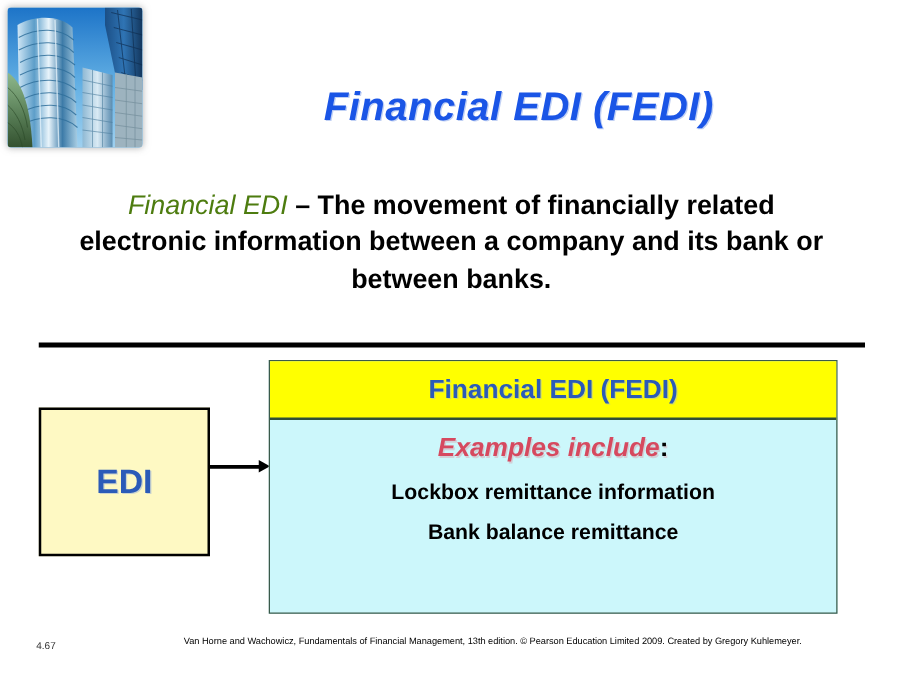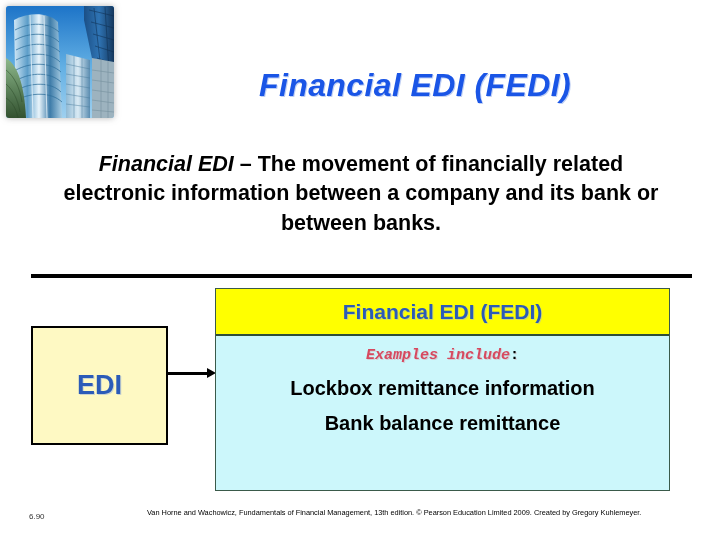--- a/index.html
+++ b/index.html
@@ -58,9 +58,9 @@
     line-height: 1.37;
   }
   #definition .term {
-    color: #000000;
+    color: #4d7c0f;
     font-style: italic;
-    font-weight: bold;
+    font-weight: normal;
   }
 
   

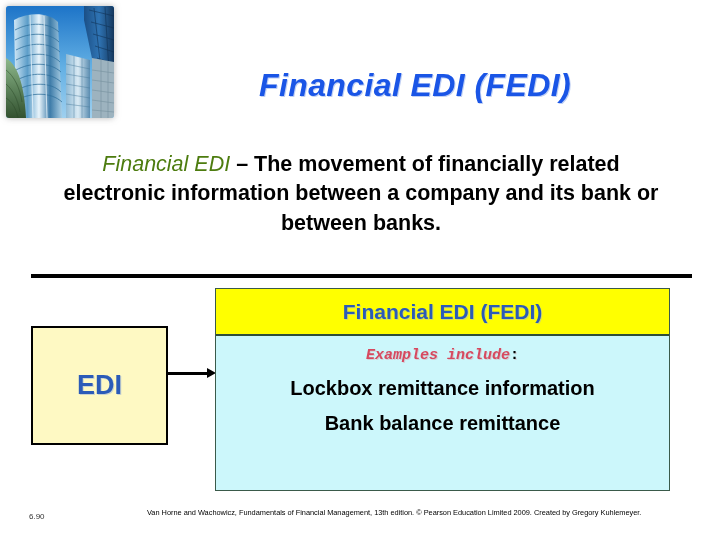--- a/index.html
+++ b/index.html
@@ -158,13 +158,12 @@
     text-align: center;
   }
   #examples-lead {
-    font-size: 15px;
+    font-size: 21px;
     font-weight: bold;
     font-style: italic;
     color: #d6495f;
     text-shadow: 1px 1px 0 rgba(215,170,180,0.5);
     margin-bottom: 13px;
-    font-family: Liberation Mono, monospace;
   }
   #examples-lead .colon {
     color: #000000;

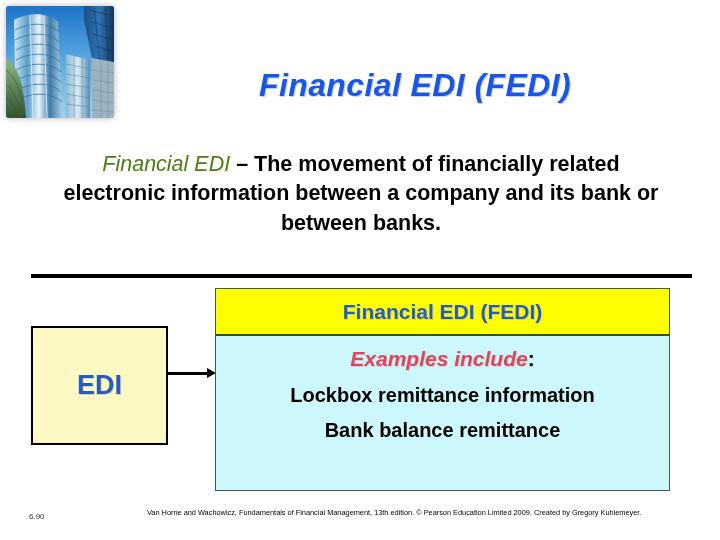--- a/index.html
+++ b/index.html
@@ -170,7 +170,7 @@
     font-style: normal;
   }
   .example-line {
-    font-size: 20px;
+    font-size: 17px;
     font-weight: bold;
     color: #000000;
     margin-bottom: 12px;

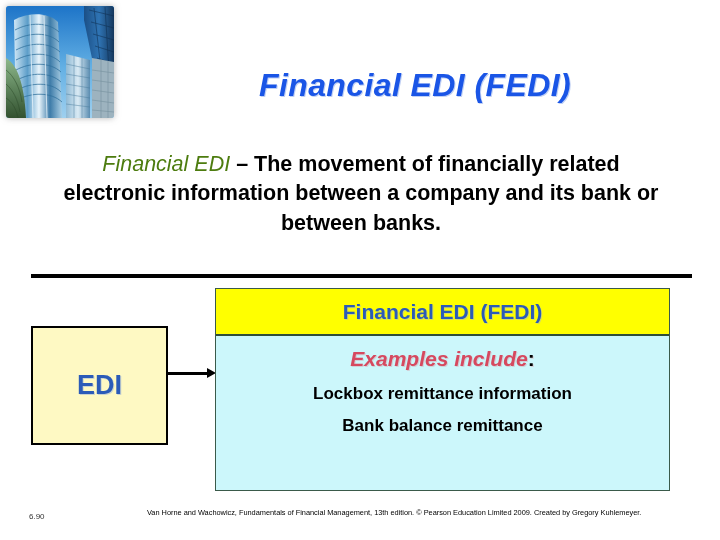--- a/index.html
+++ b/index.html
@@ -320,7 +320,7 @@
 
 </div>
 
-<div id="slide-number">6.90</div>
+<div id="slide-number">4.67</div>
 <div id="footer-citation">Van Horne and Wachowicz, Fundamentals of Financial Management, 13th edition. © Pearson Education Limited 2009. Created by Gregory  Kuhlemeyer.</div>
 
 </body></html>

